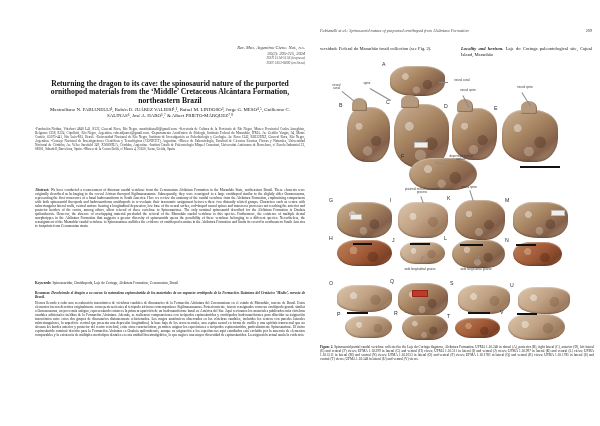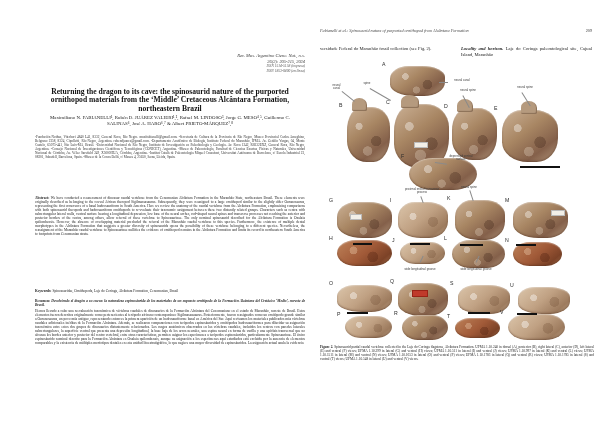--- a/index.html
+++ b/index.html
@@ -6,7 +6,7 @@
   .canvas{position:relative;width:600px;height:426px;background:#ffffff;overflow:hidden;
           font-family:"Liberation Serif",serif;color:#1c1c1c;}
   
-  .page-left{position:absolute;left:0;top:8px;width:312px;height:374px;}
+  .page-left{position:absolute;left:0;top:0;width:312px;height:374px;}
   .jref{position:absolute;left:35px;top:45px;width:270px;text-align:right;font-style:italic;color:#3a3a3a;}
   .jref .l1{font-size:4.6px;line-height:5.6px;}
   .jref .l2{font-size:4.4px;line-height:5.4px;}

